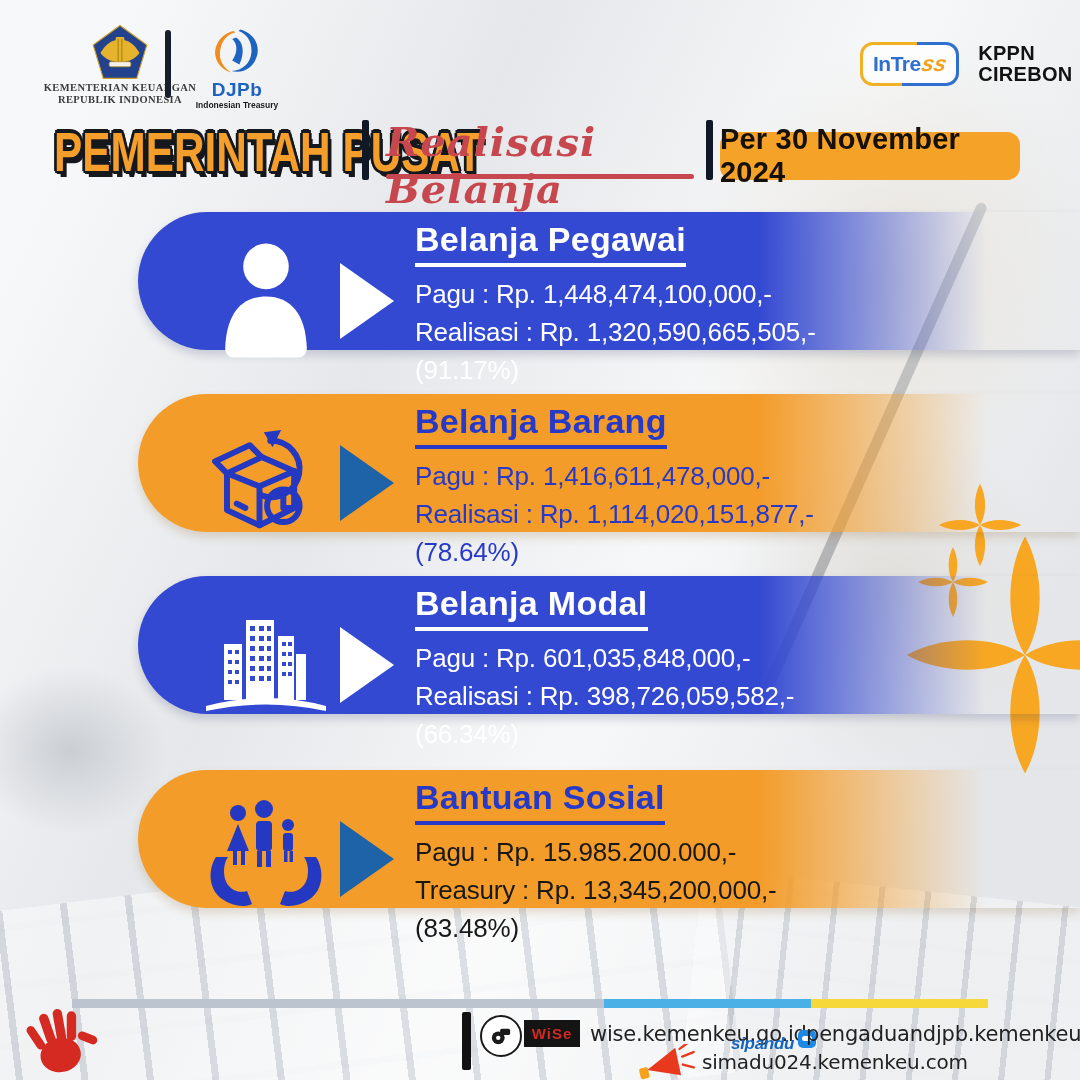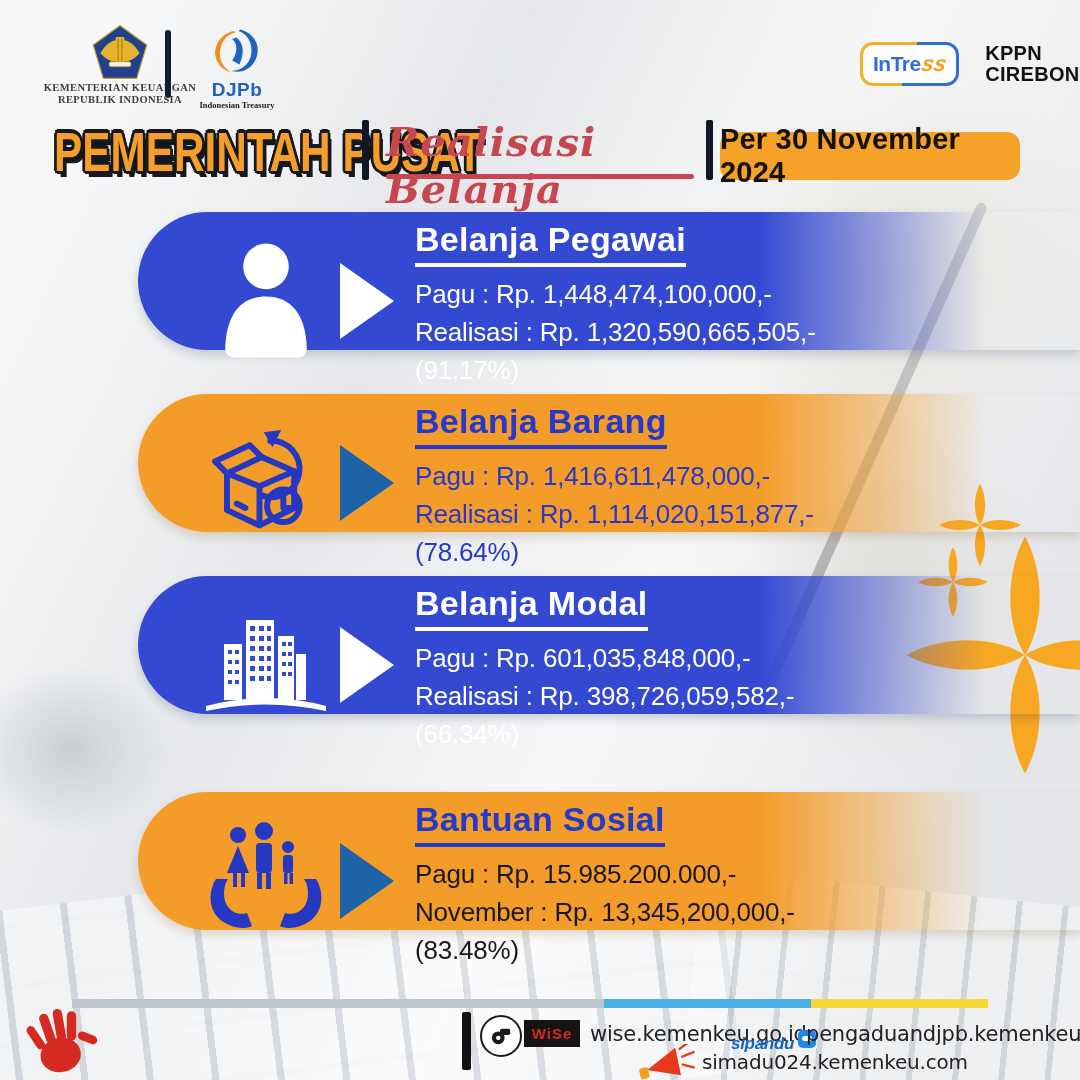--- a/index.html
+++ b/index.html
@@ -33,7 +33,7 @@
   .djpb .acr{font-size:19px;font-weight:800;color:#1f63c0;letter-spacing:.5px;line-height:20px;}
   .djpb .sub{font-size:8.5px;font-weight:700;color:#1c1c1c;font-family:Liberation Serif, serif;}
 
-  .intress-wrap{position:absolute;left:824px;top:42px;display:flex;align-items:center;gap:26px;padding-left:36px;}
+  .intress-wrap{position:absolute;left:824px;top:42px;display:flex;align-items:center;gap:19px;padding-left:36px;}
   .intress-badge{height:38px;padding:0 10px;border:3px solid transparent;border-radius:13px;display:flex;align-items:center;
     background:linear-gradient(#fdfdfd,#fdfdfd) padding-box,
                conic-gradient(from 200deg,#f2b025 0 50%,#2f6fd0 50% 100%) border-box;}

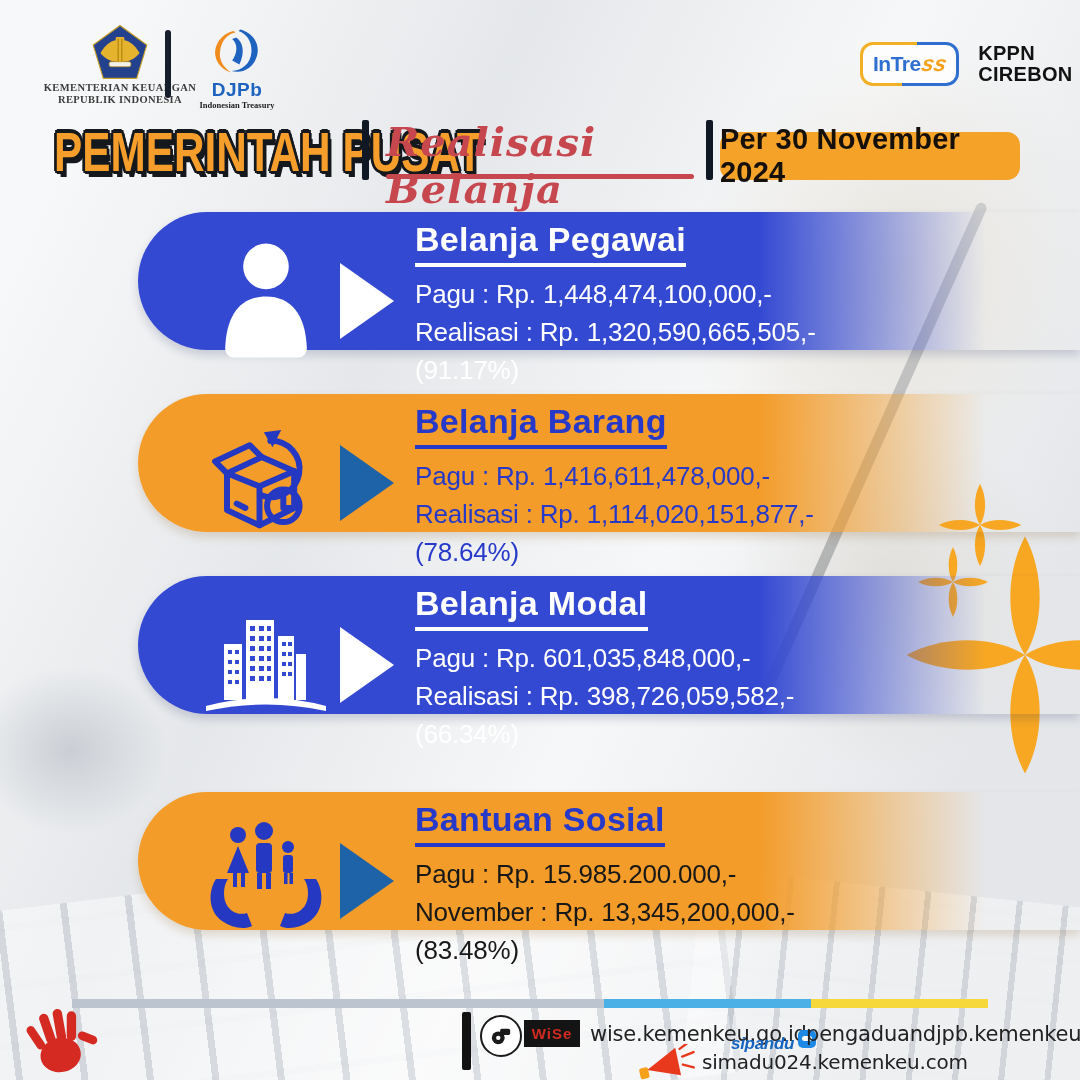--- a/index.html
+++ b/index.html
@@ -31,7 +31,7 @@
   .hdr-div{position:absolute;left:165px;top:30px;width:6px;height:68px;background:#171e2b;border-radius:3px;}
   .djpb{position:absolute;left:182px;top:26px;width:110px;text-align:center;}
   .djpb .acr{font-size:19px;font-weight:800;color:#1f63c0;letter-spacing:.5px;line-height:20px;}
-  .djpb .sub{font-size:8.5px;font-weight:700;color:#1c1c1c;font-family:Liberation Serif, serif;}
+  .djpb .sub{font-size:8.5px;font-weight:700;color:#1c1c1c;}
 
   .intress-wrap{position:absolute;left:824px;top:42px;display:flex;align-items:center;gap:19px;padding-left:36px;}
   .intress-badge{height:38px;padding:0 10px;border:3px solid transparent;border-radius:13px;display:flex;align-items:center;

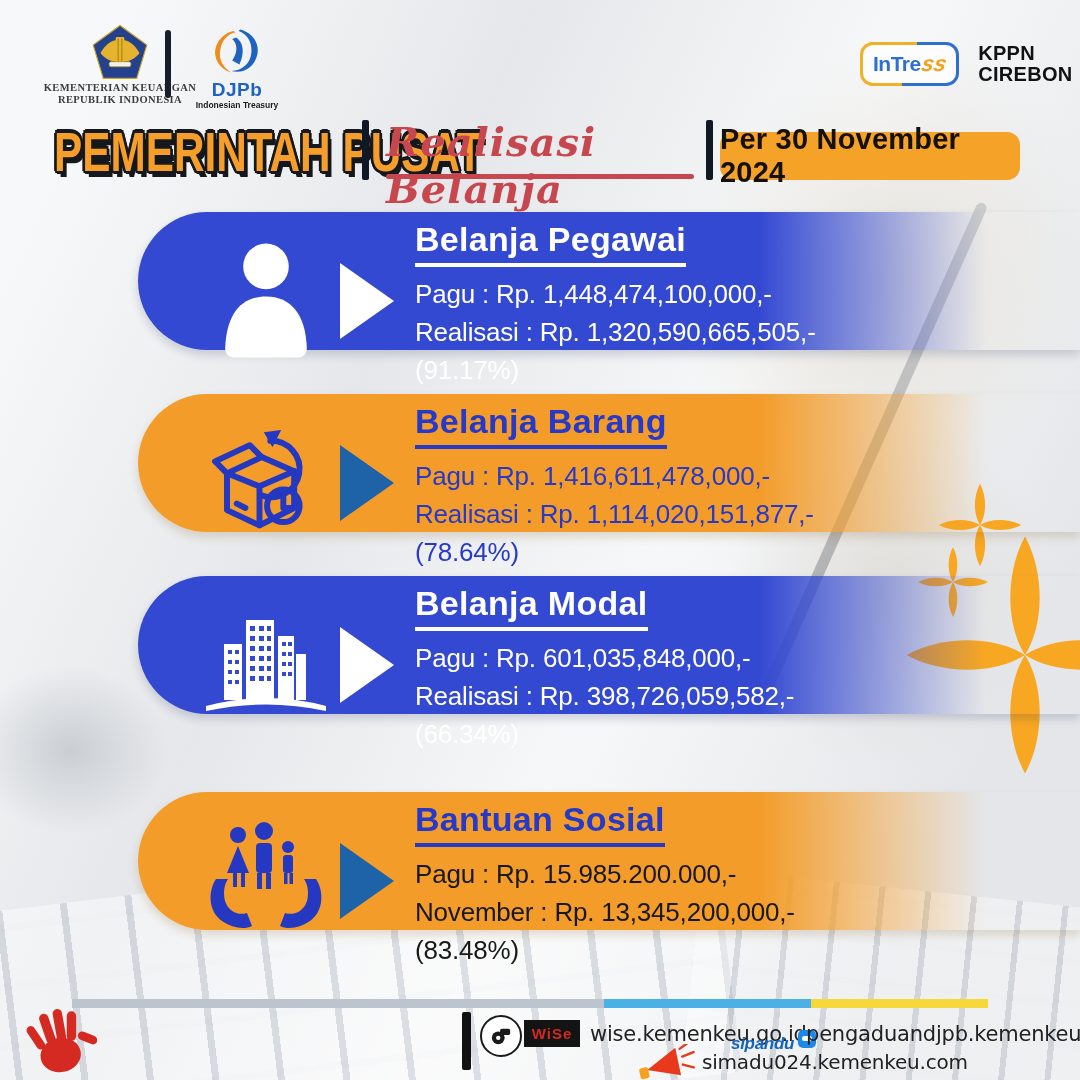--- a/index.html
+++ b/index.html
@@ -279,7 +279,7 @@
       </div>
     </div>
 
-    <div class="card orange c4" style="top:792px">
+    <div class="card orange c4" style="top:770px">
       <div class="icon">
         <svg width="132" height="126" viewBox="0 0 132 118" fill="#2438c2">
           <circle cx="38" cy="14" r="8"></circle>

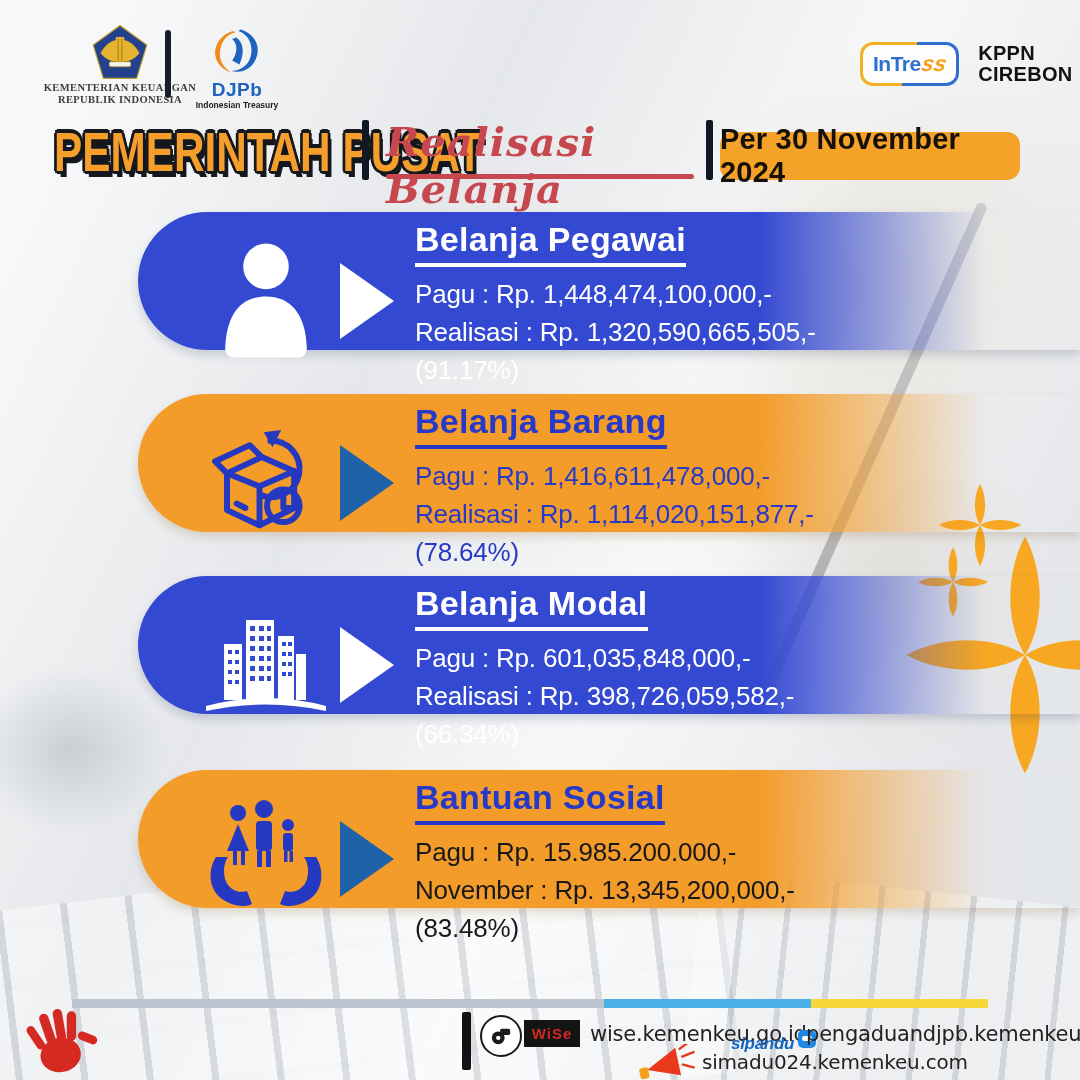--- a/index.html
+++ b/index.html
@@ -302,7 +302,7 @@
       <div class="txt">
         <div class="ctitle">Bantuan Sosial</div>
         <div class="line">Pagu : Rp. 15.985.200.000,-</div>
-        <div class="line">November : Rp. 13,345,200,000,-</div>
+        <div class="line">Treasury : Rp. 13,345,200,000,-</div>
         <div class="line">(83.48%)</div>
       </div>
     </div>

